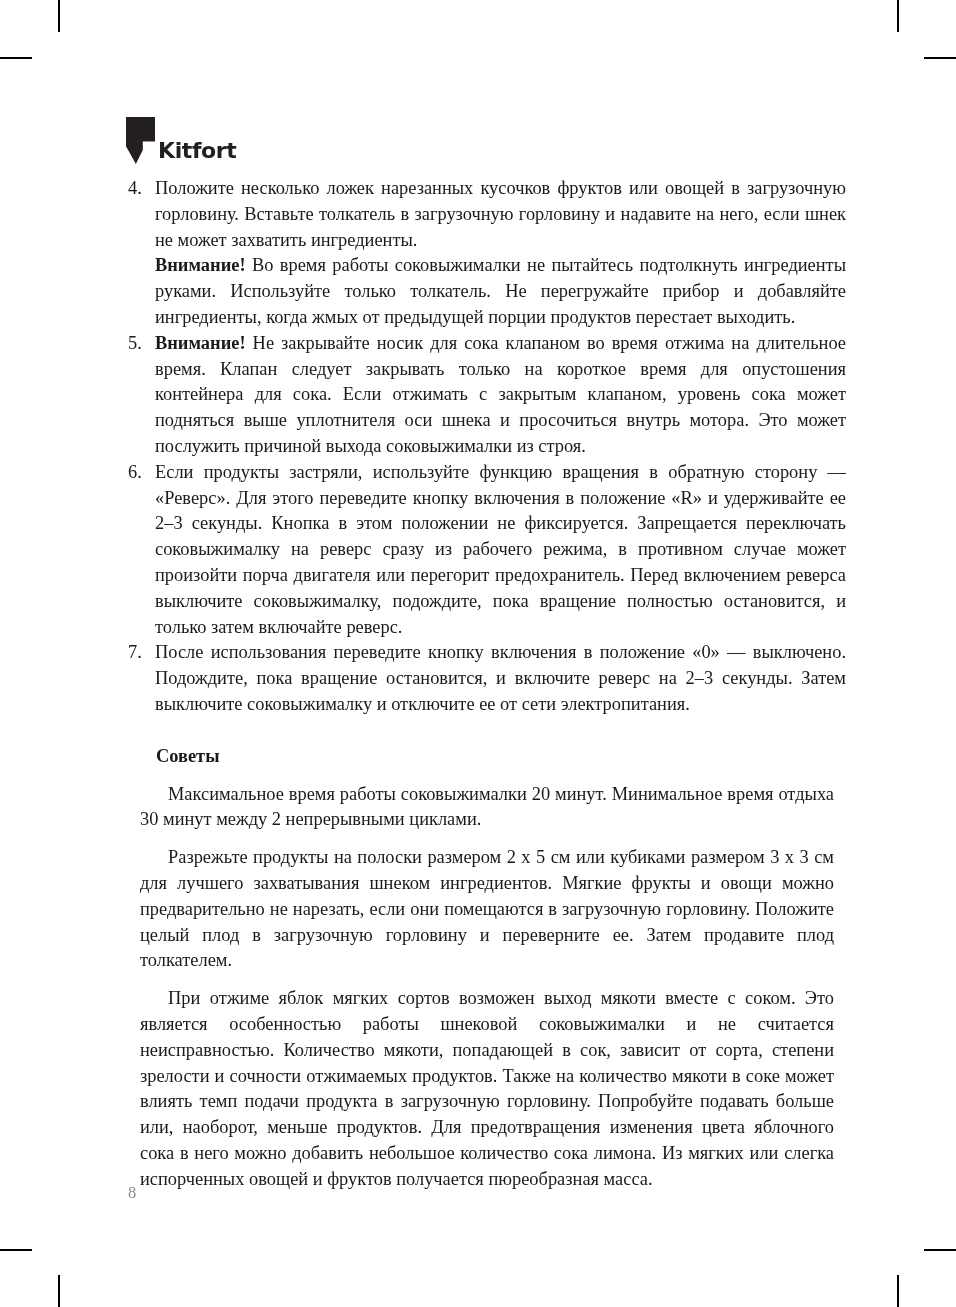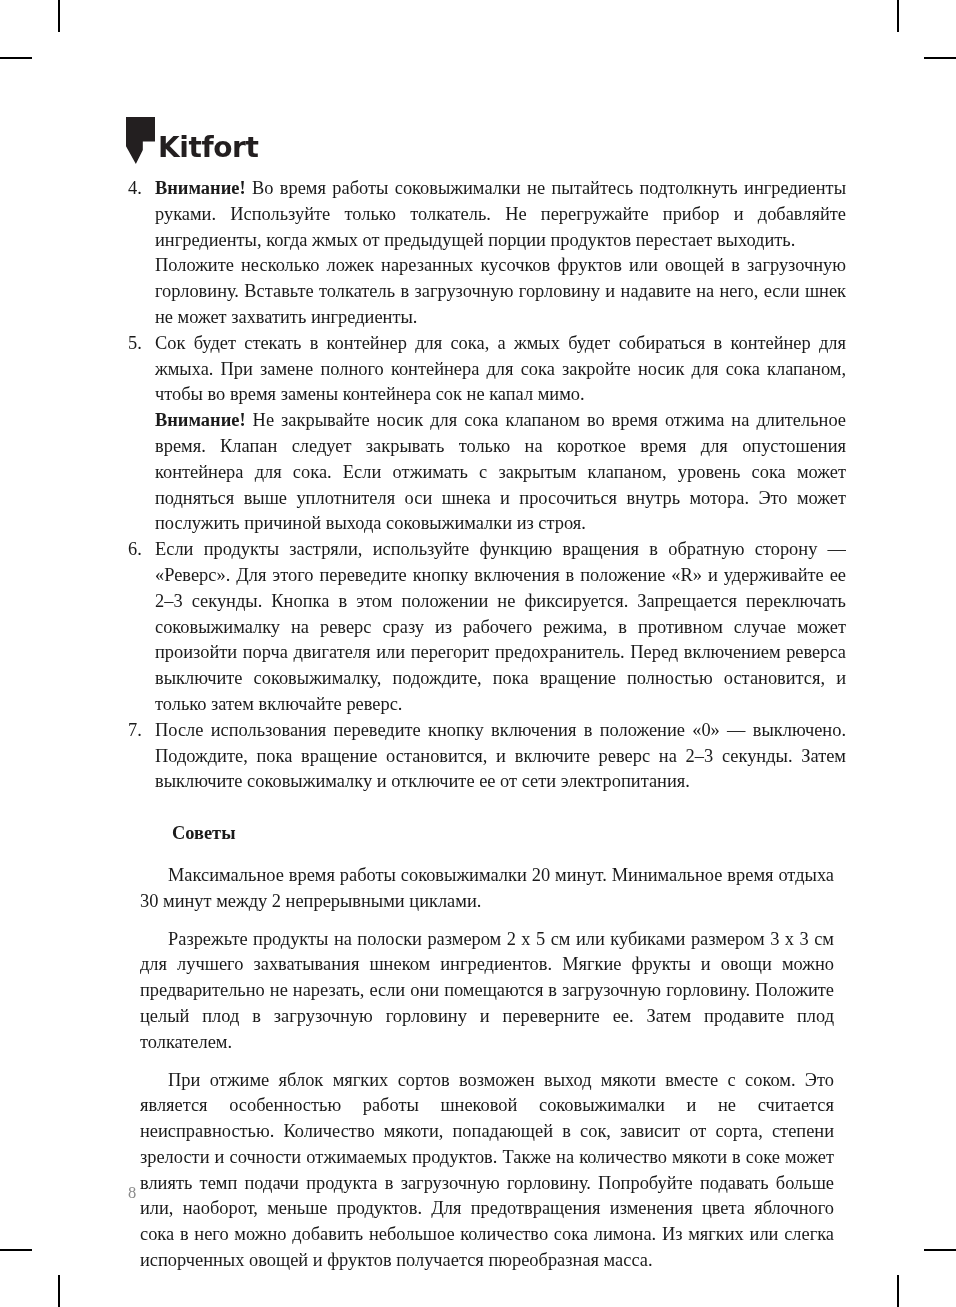--- a/index.html
+++ b/index.html
@@ -54,7 +54,7 @@
   .logo-word {
     font-family: "DejaVu Sans", "Liberation Sans", sans-serif;
     font-weight: bold;
-    font-size: 28px;
+    font-size: 22px;
     letter-spacing: -0.4px;
     color: #231f20;
     margin-left: 3px;

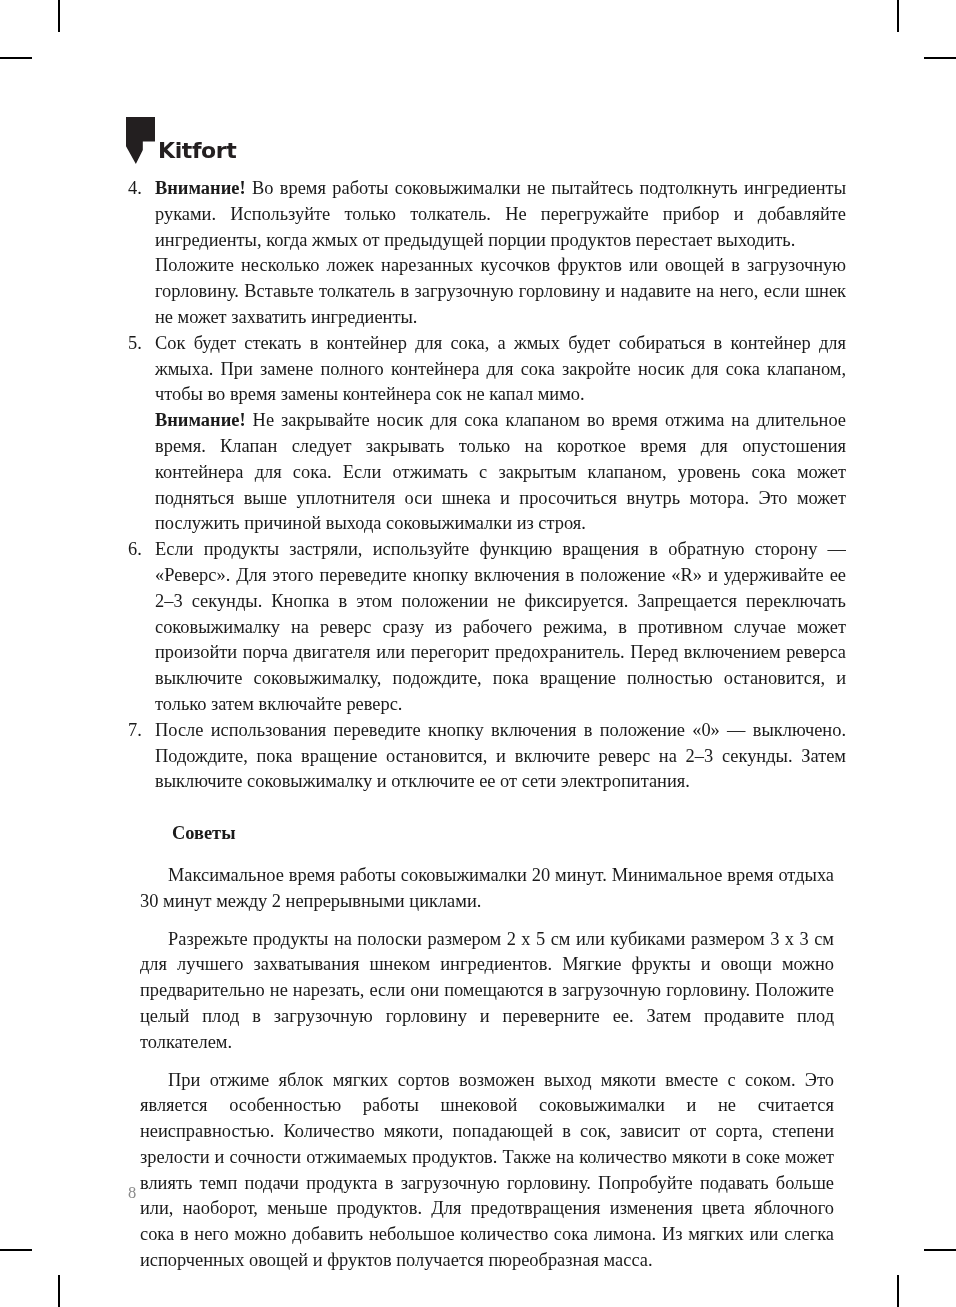--- a/index.html
+++ b/index.html
@@ -158,8 +158,8 @@
 
       <li>
         <span class="num">4.</span>
+        <p><span>Положите несколько ложек нарезанных кусочков фруктов или овощей в загрузочную горловину. Вставьте толкатель в загрузочную горловину и надавите на него, если шнек не может захватить ингредиенты.</span></p>
         <p><b>Внимание!</b><span> Во время работы соковыжималки не пытайтесь подтолкнуть ингредиенты руками. Используйте только толкатель. Не перегружайте прибор и добавляйте ингредиенты, когда жмых от предыдущей порции продуктов перестает выходить.</span></p>
-        <p><span>Положите несколько ложек нарезанных кусочков фруктов или овощей в загрузочную горловину. Вставьте толкатель в загрузочную горловину и надавите на него, если шнек не может захватить ингредиенты.</span></p>
       </li>
 
       <li>

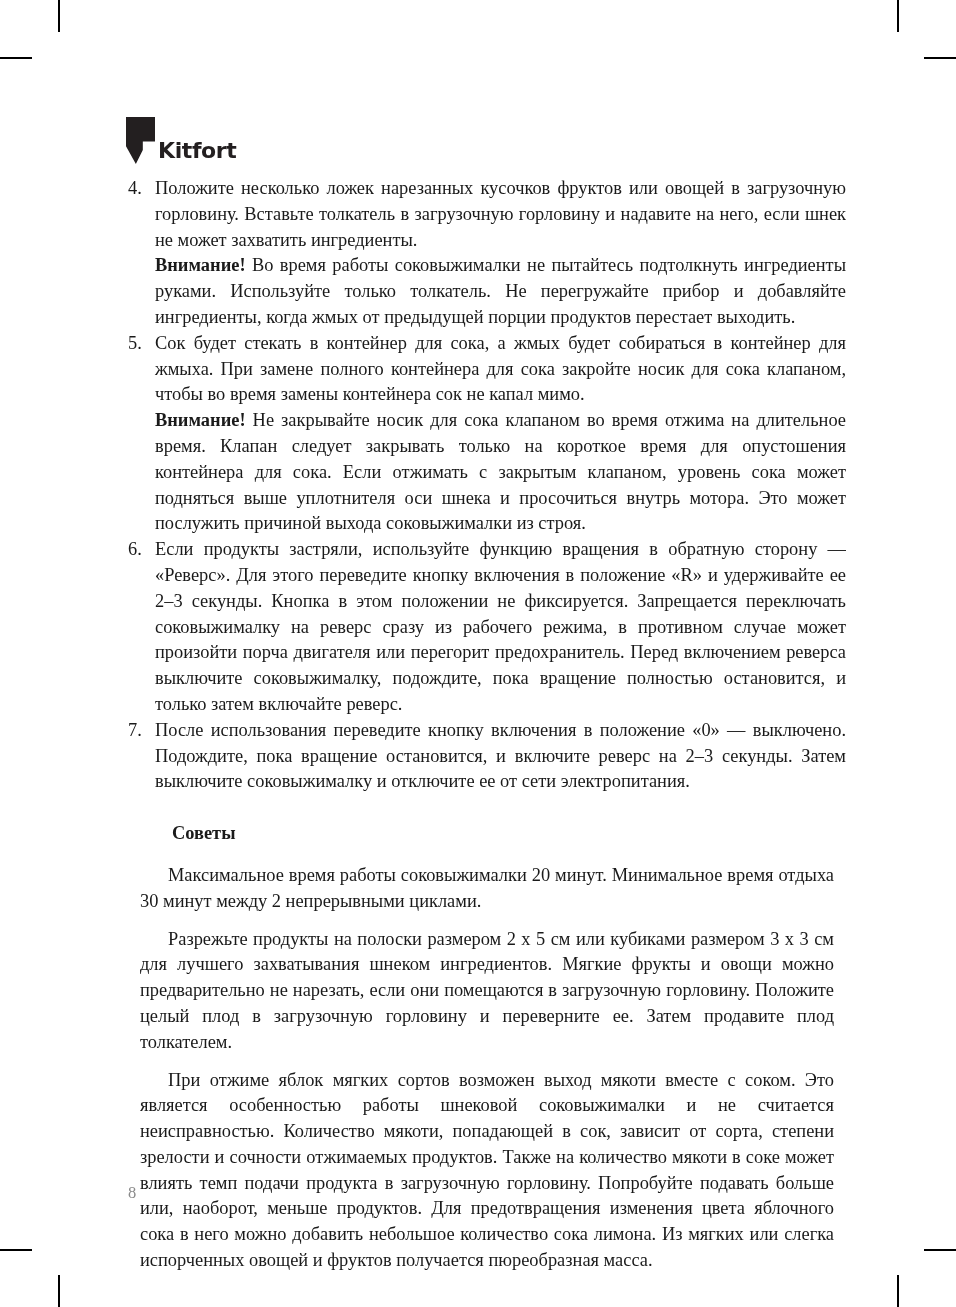--- a/index.html
+++ b/index.html
@@ -164,7 +164,6 @@
 
       <li>
         <span class="num">5.</span>
-        <p><span>Сок будет стекать в контейнер для сока, а жмых будет собираться в контейнер для жмыха. При замене полного контейнера для сока закройте носик для сока клапаном, чтобы во время замены контейнера сок не капал мимо.</span></p>
         <p><b>Внимание!</b><span> Не закрывайте носик для сока клапаном во время отжима на длительное время. Клапан следует закрывать только на короткое время для опустошения контейнера для сока. Если отжимать с закрытым клапаном, уровень сока может подняться выше уплотнителя оси шнека и просочиться внутрь мотора. Это может послужить причиной выхода соковыжималки из строя.</span></p>
       </li>
 

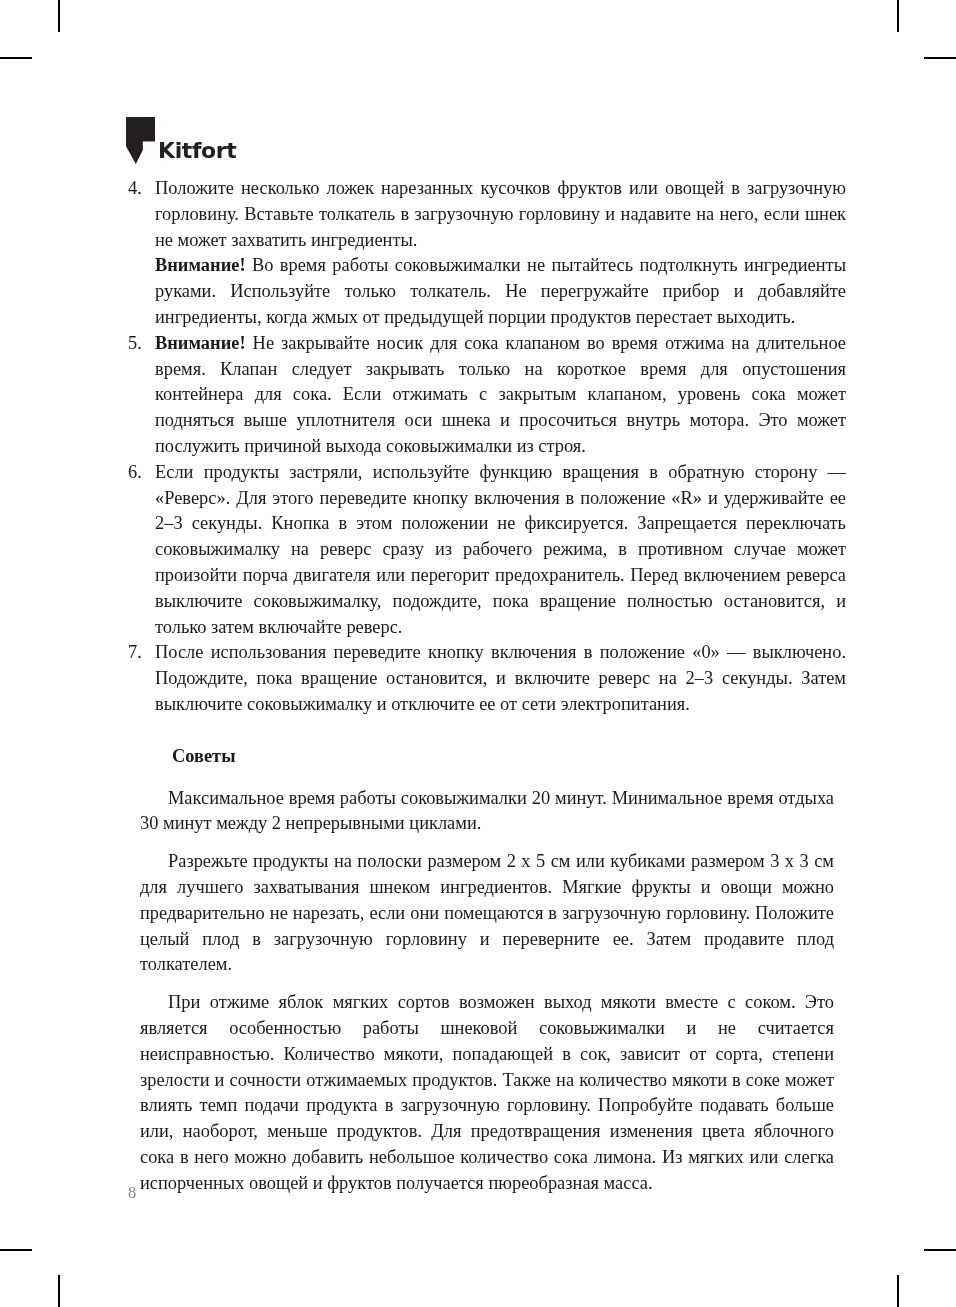--- a/index.html
+++ b/index.html
@@ -113,7 +113,7 @@
     font-size: 18.4px;
     line-height: 25.8px;
     font-weight: bold;
-    margin: 16px;
+    margin: 0;
     text-indent: 28px;
   }
   .tips p {

